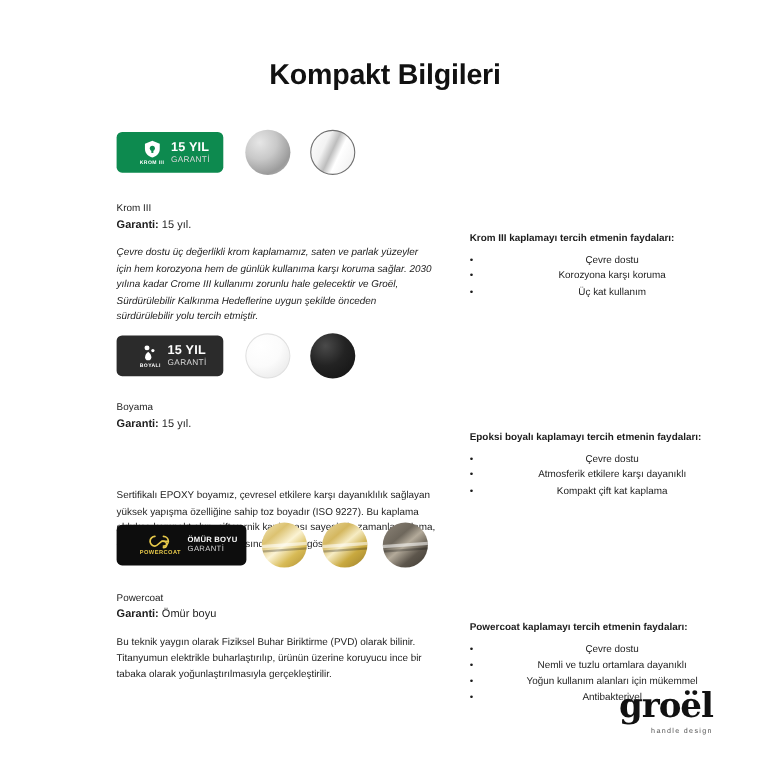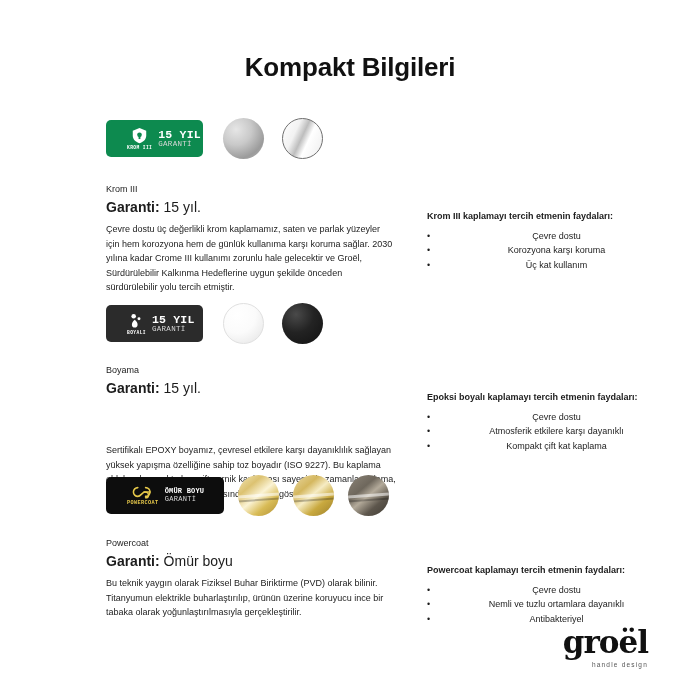--- a/index.html
+++ b/index.html
@@ -62,7 +62,6 @@
     color: #ffffff;
     position: relative;
     overflow: hidden;
-    font-family: Liberation Mono, monospace;
   }
   .badge-green { background: #0d8a4f; }
   .badge-dark  { background: #2b2b2b; }

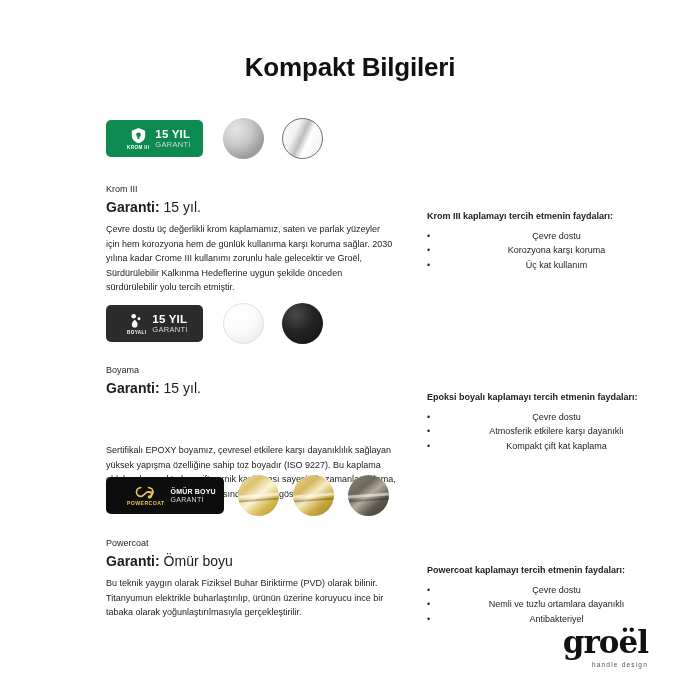--- a/index.html
+++ b/index.html
@@ -188,7 +188,7 @@
   .coating-warranty {
     position: absolute;
     left: 106px;
-    font-size: 14px;
+    font-size: 10px;
     color: #1c1c1c;
   }
   .coating-warranty b { font-weight: bold; }

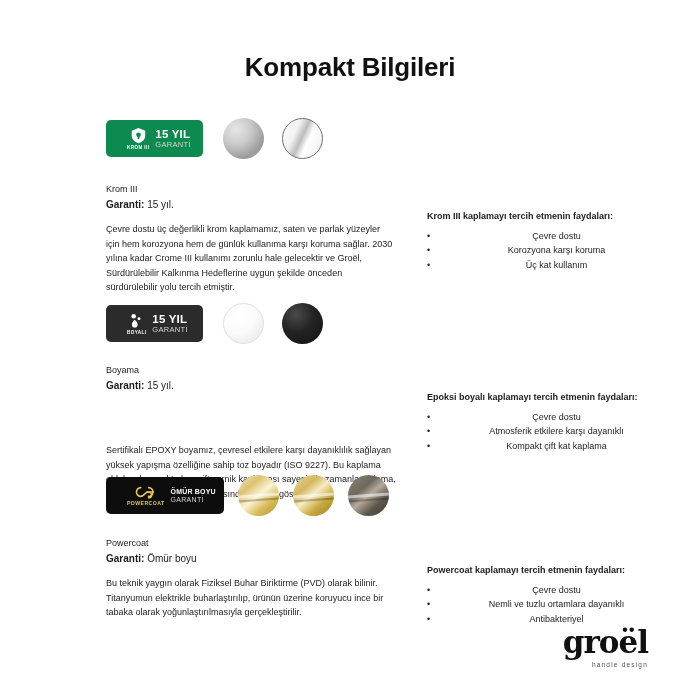--- a/index.html
+++ b/index.html
@@ -297,7 +297,7 @@
       <span>15 yıl.</span>
     </div>
 
-    <div class="body-text" style="top:104px;">Çevre dostu üç değerlikli krom kaplamamız, saten ve parlak yüzeyler için hem korozyona hem de günlük kullanıma karşı koruma sağlar. 2030 yılına kadar Crome III kullanımı zorunlu hale gelecektir ve Groël, Sürdürülebilir Kalkınma Hedeflerine uygun şekilde önceden sürdürülebilir yolu tercih etmiştir.</div>
+    <div class="body-text" style="top:104px;font-style:italic;">Çevre dostu üç değerlikli krom kaplamamız, saten ve parlak yüzeyler için hem korozyona hem de günlük kullanıma karşı koruma sağlar. 2030 yılına kadar Crome III kullanımı zorunlu hale gelecektir ve Groël, Sürdürülebilir Kalkınma Hedeflerine uygun şekilde önceden sürdürülebilir yolu tercih etmiştir.</div>
 
     <div class="benefits" style="top:92px;">
       <div class="benefits-title">Krom III kaplamayı tercih etmenin faydaları:</div>

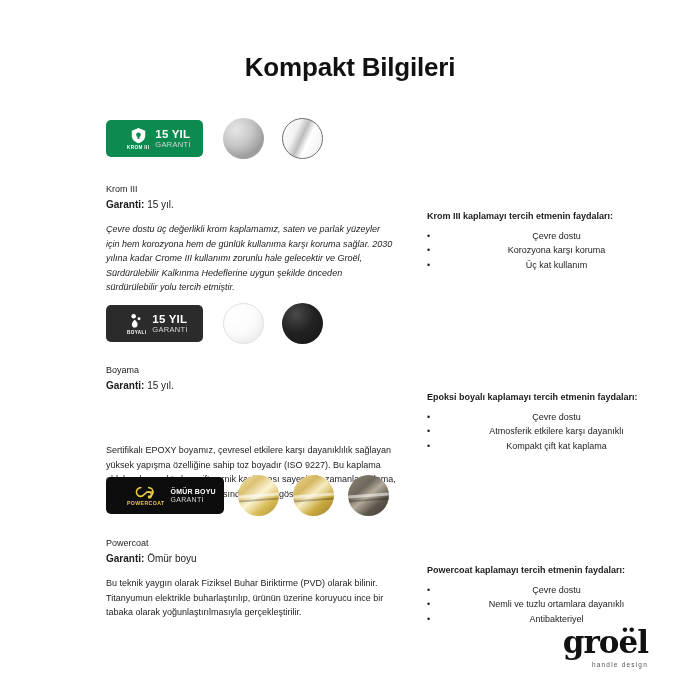--- a/index.html
+++ b/index.html
@@ -395,6 +395,7 @@
       <ul>
         <li>Çevre dostu</li>
         <li>Nemli ve tuzlu ortamlara dayanıklı</li>
+        <li>Yoğun kullanım alanları için mükemmel</li>
         <li>Antibakteriyel</li>
       </ul>
     </div>

